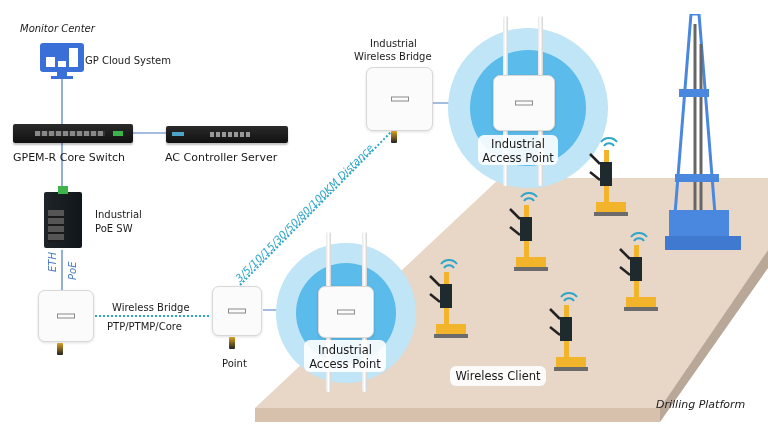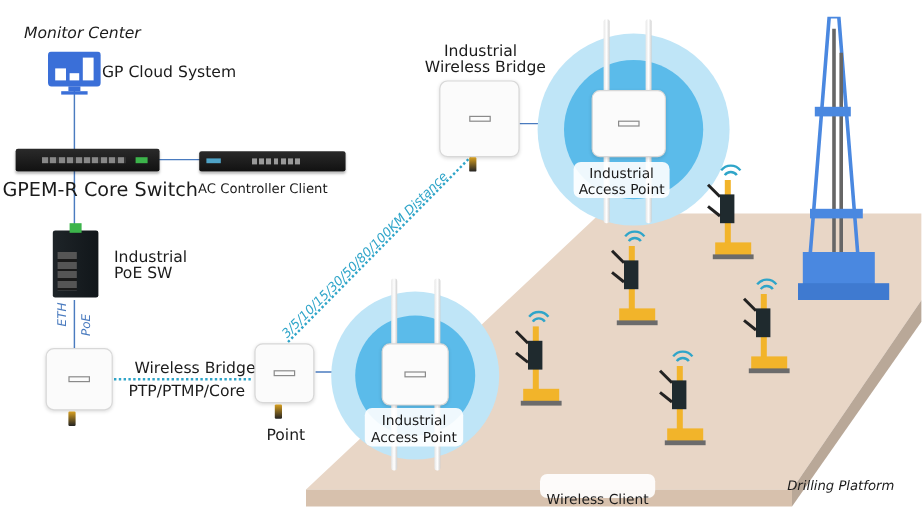--- a/index.html
+++ b/index.html
@@ -5,7 +5,7 @@
 *{margin:0;padding:0;box-sizing:border-box}
 body{width:768px;height:432px;background:#ffffff;position:relative;overflow:hidden;font-family:"DejaVu Sans","Liberation Sans",sans-serif;color:#1a1a1a}
 .abs{position:absolute}
-.lbl{position:absolute;font-size:13px;line-height:14px;color:#1b1b1b;white-space:nowrap}
+.lbl{position:absolute;font-size:10px;line-height:14px;color:#1b1b1b;white-space:nowrap}
 .ital{font-style:italic}
 .device-box{position:absolute;background:#fbfbfb;border:1px solid #d8d8d8;border-radius:7px;box-shadow:0 1px 3px rgba(0,0,0,.12)}
 .device-box .logo{position:absolute;left:50%;top:50%;width:18px;height:5px;transform:translate(-50%,-50%);border:1px solid #8a8a8a}

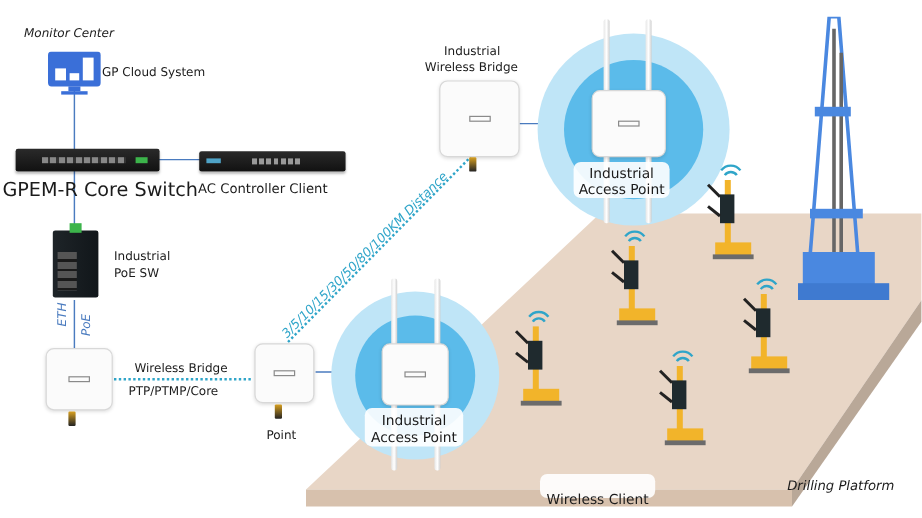--- a/index.html
+++ b/index.html
@@ -49,7 +49,7 @@
   <div class="abs" style="left:22px;top:7px;width:70px;height:5px;background:repeating-linear-gradient(90deg,#888 0 5px,#333 5px 7px)"></div>
   <div class="abs" style="left:100px;top:7px;width:10px;height:5px;background:#3cb44b"></div>
 </div>
-<div class="lbl" style="left:2px;top:151px;font-size:16px">GPEM-R Core Switch</div>
+<div class="lbl" style="left:13px;top:151px;font-size:11px">GPEM-R Core Switch</div>
 
 <div class="rack" style="left:166px;top:126px;width:122px;height:17px">
   <div class="abs" style="left:6px;top:6px;width:12px;height:4px;background:#4fa3c7"></div>

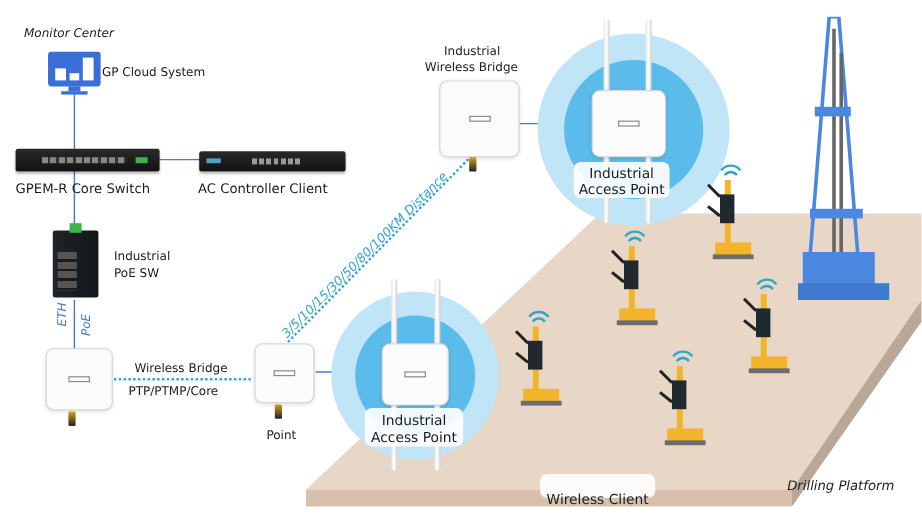--- a/index.html
+++ b/index.html
@@ -55,7 +55,7 @@
   <div class="abs" style="left:6px;top:6px;width:12px;height:4px;background:#4fa3c7"></div>
   <div class="abs" style="left:44px;top:6px;width:40px;height:5px;background:repeating-linear-gradient(90deg,#999 0 4px,#222 4px 6px)"></div>
 </div>
-<div class="lbl" style="left:165px;top:151px;font-size:11px">AC Controller Client</div>
+<div class="lbl" style="left:165px;top:151px;font-size:11px">AC Controller Server</div>
 
 <div class="abs" style="left:44px;top:192px;width:38px;height:56px;background:linear-gradient(90deg,#1e2428,#11161a);border-radius:2px">
   <div class="abs" style="left:14px;top:-6px;width:10px;height:8px;background:#3cb44b"></div>

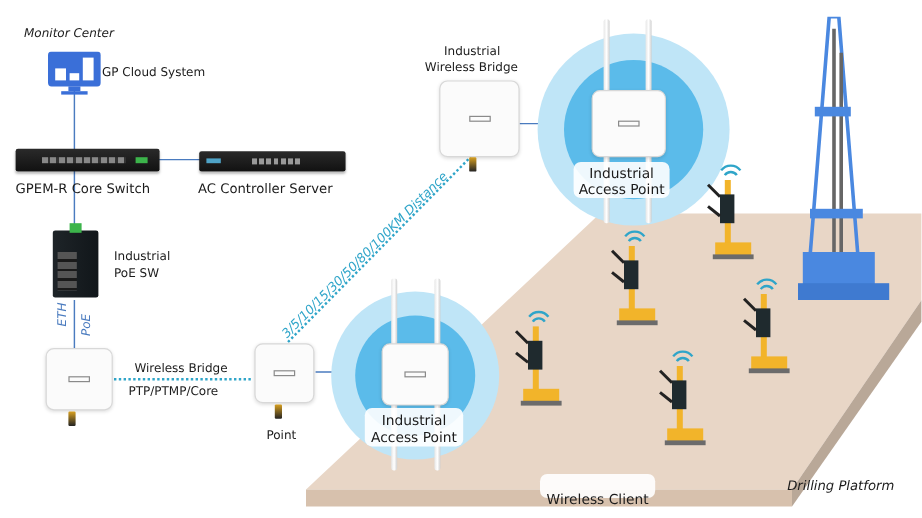--- a/index.html
+++ b/index.html
@@ -144,7 +144,7 @@
   <rect x="0" y="222" width="76" height="14" fill="#3f7ad0"></rect>
 </svg>
 
-<div class="pill" style="left:450px;top:395px;width:96px;height:20px;padding-top:14px">Wireless Client</div>
+<div class="pill" style="left:450px;top:366px;width:96px;height:20px;padding-top:3px">Wireless Client</div>
 <div class="lbl ital" style="left:656px;top:398px;font-size:11px">Drilling Platform</div>
 
 </body></html>

